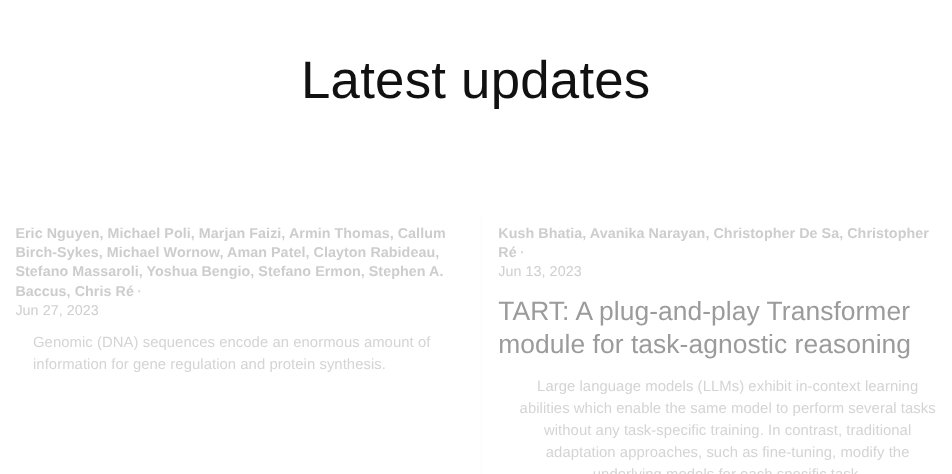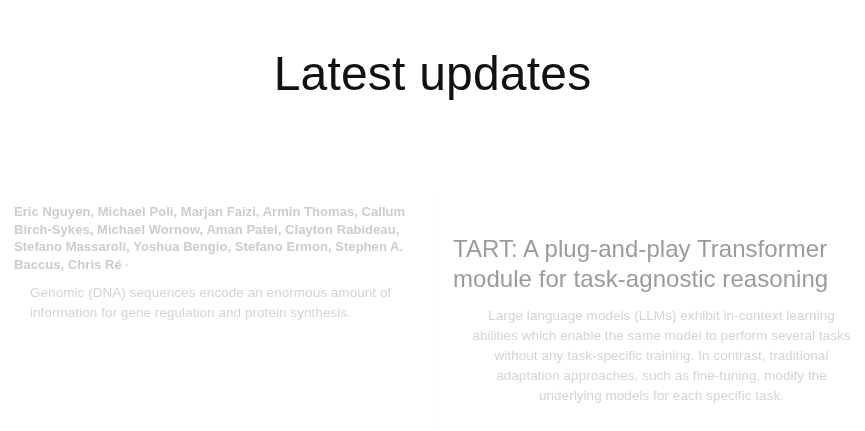--- a/index.html
+++ b/index.html
@@ -152,6 +152,7 @@
     <div class="column column-right">
       <div class="article article-right">
 
+        <div class="byline"><span>Kush Bhatia, Avanika Narayan, Christopher De Sa, Christopher Ré</span><span class="byline-sep">·</span></div>
 
 
         <div class="article-title">TART: A plug-and-play Transformer module for task-agnostic reasoning</div>

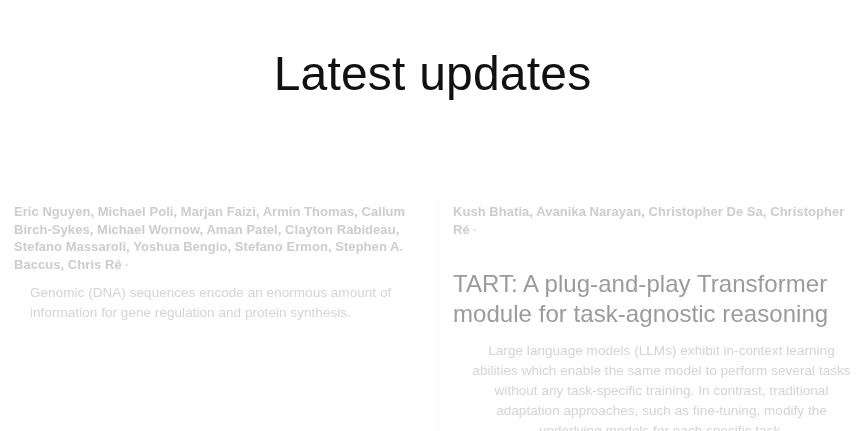--- a/index.html
+++ b/index.html
@@ -154,6 +154,7 @@
 
         <div class="byline"><span>Kush Bhatia, Avanika Narayan, Christopher De Sa, Christopher Ré</span><span class="byline-sep">·</span></div>
 
+        <div class="pubdate">Jun 13, 2023</div>
 
         <div class="article-title">TART: A plug-and-play Transformer module for task-agnostic reasoning</div>
 

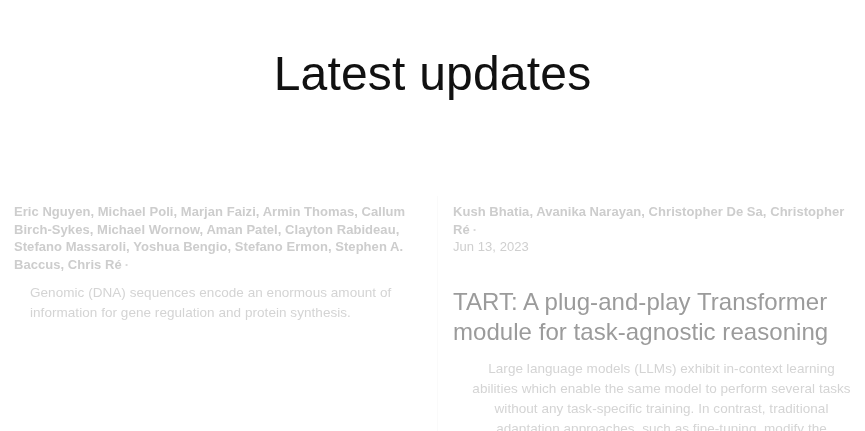--- a/index.html
+++ b/index.html
@@ -142,6 +142,7 @@
 
         <div class="byline"><span>Eric Nguyen, Michael Poli, Marjan Faizi, Armin Thomas, Callum Birch-Sykes, Michael Wornow, Aman Patel, Clayton Rabideau, Stefano Massaroli, Yoshua Bengio, Stefano Ermon, Stephen A. Baccus, Chris Ré</span><span class="byline-sep">·</span></div>
 
+        <div class="pubdate">Jun 27, 2023</div>
 
 
         <div class="article-abstract">Genomic (DNA) sequences encode an enormous amount of information for gene regulation and protein synthesis.</div>

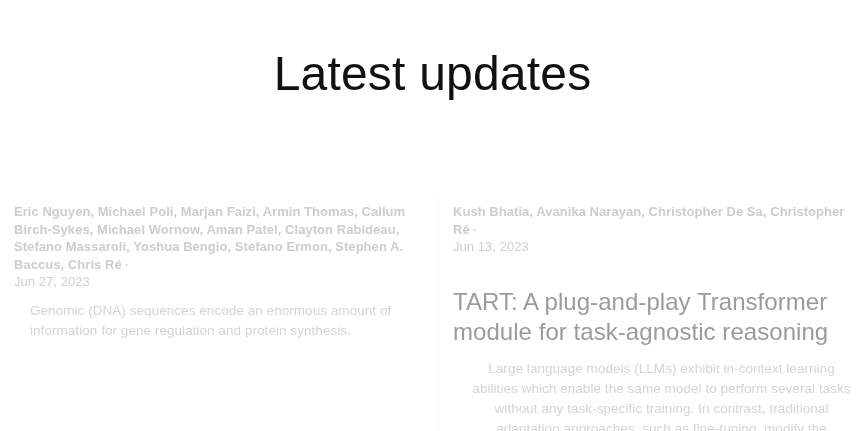--- a/index.html
+++ b/index.html
@@ -118,7 +118,7 @@
 
   
   .column-right .article-title {
-    margin-top: 31px;
+    margin-top: 13px;
     font-size: 24px;
     line-height: 30px;
   }

